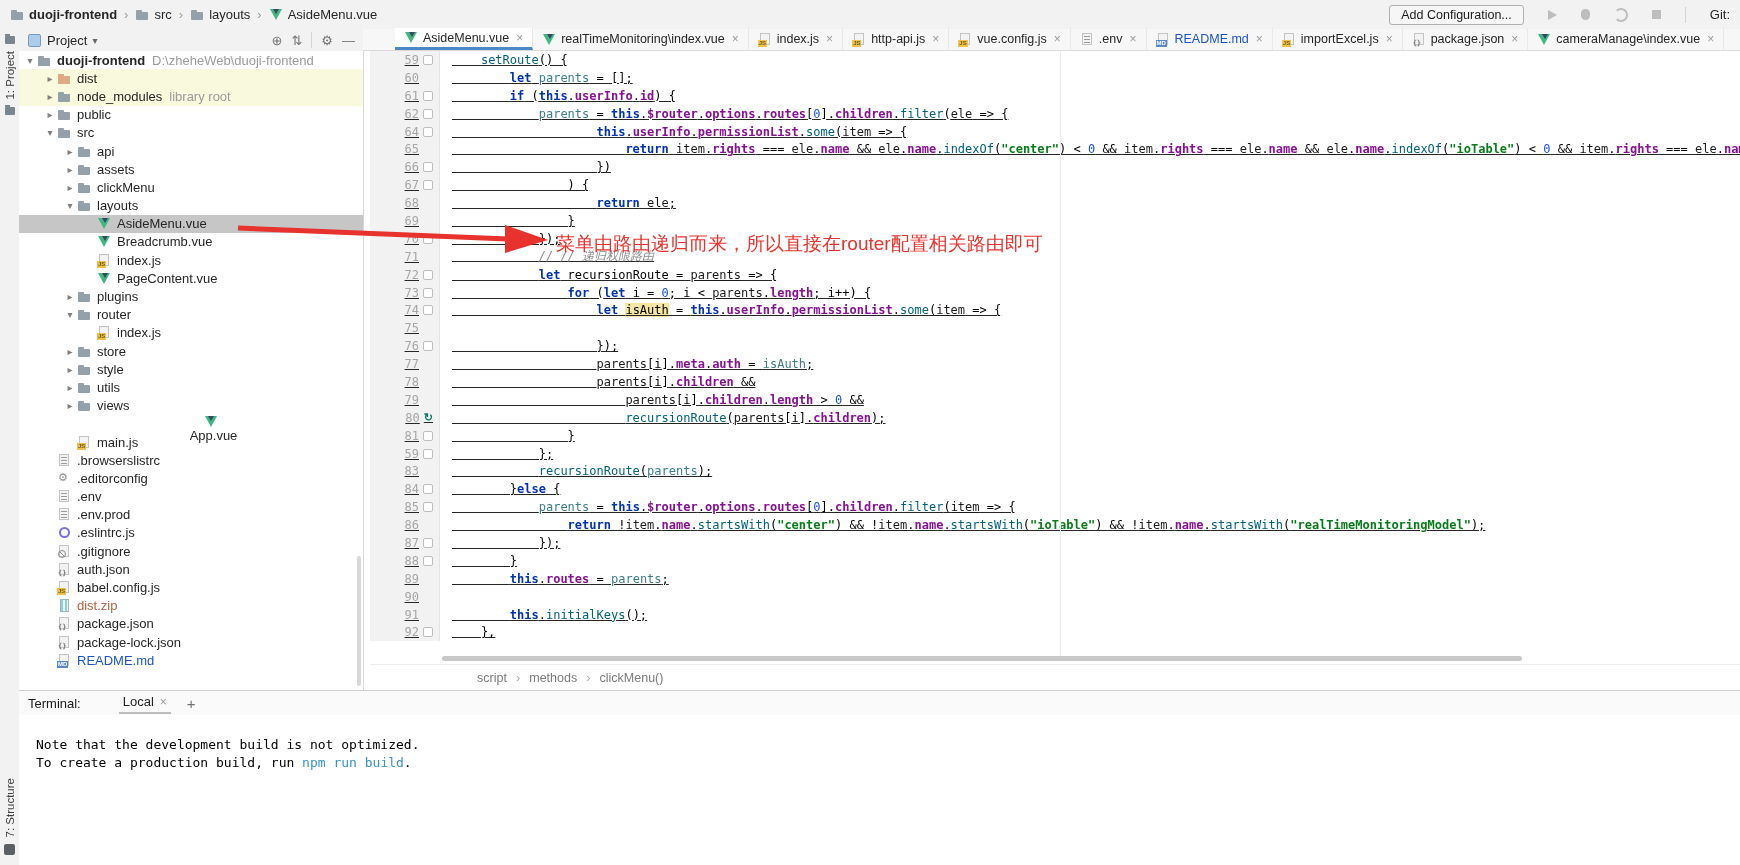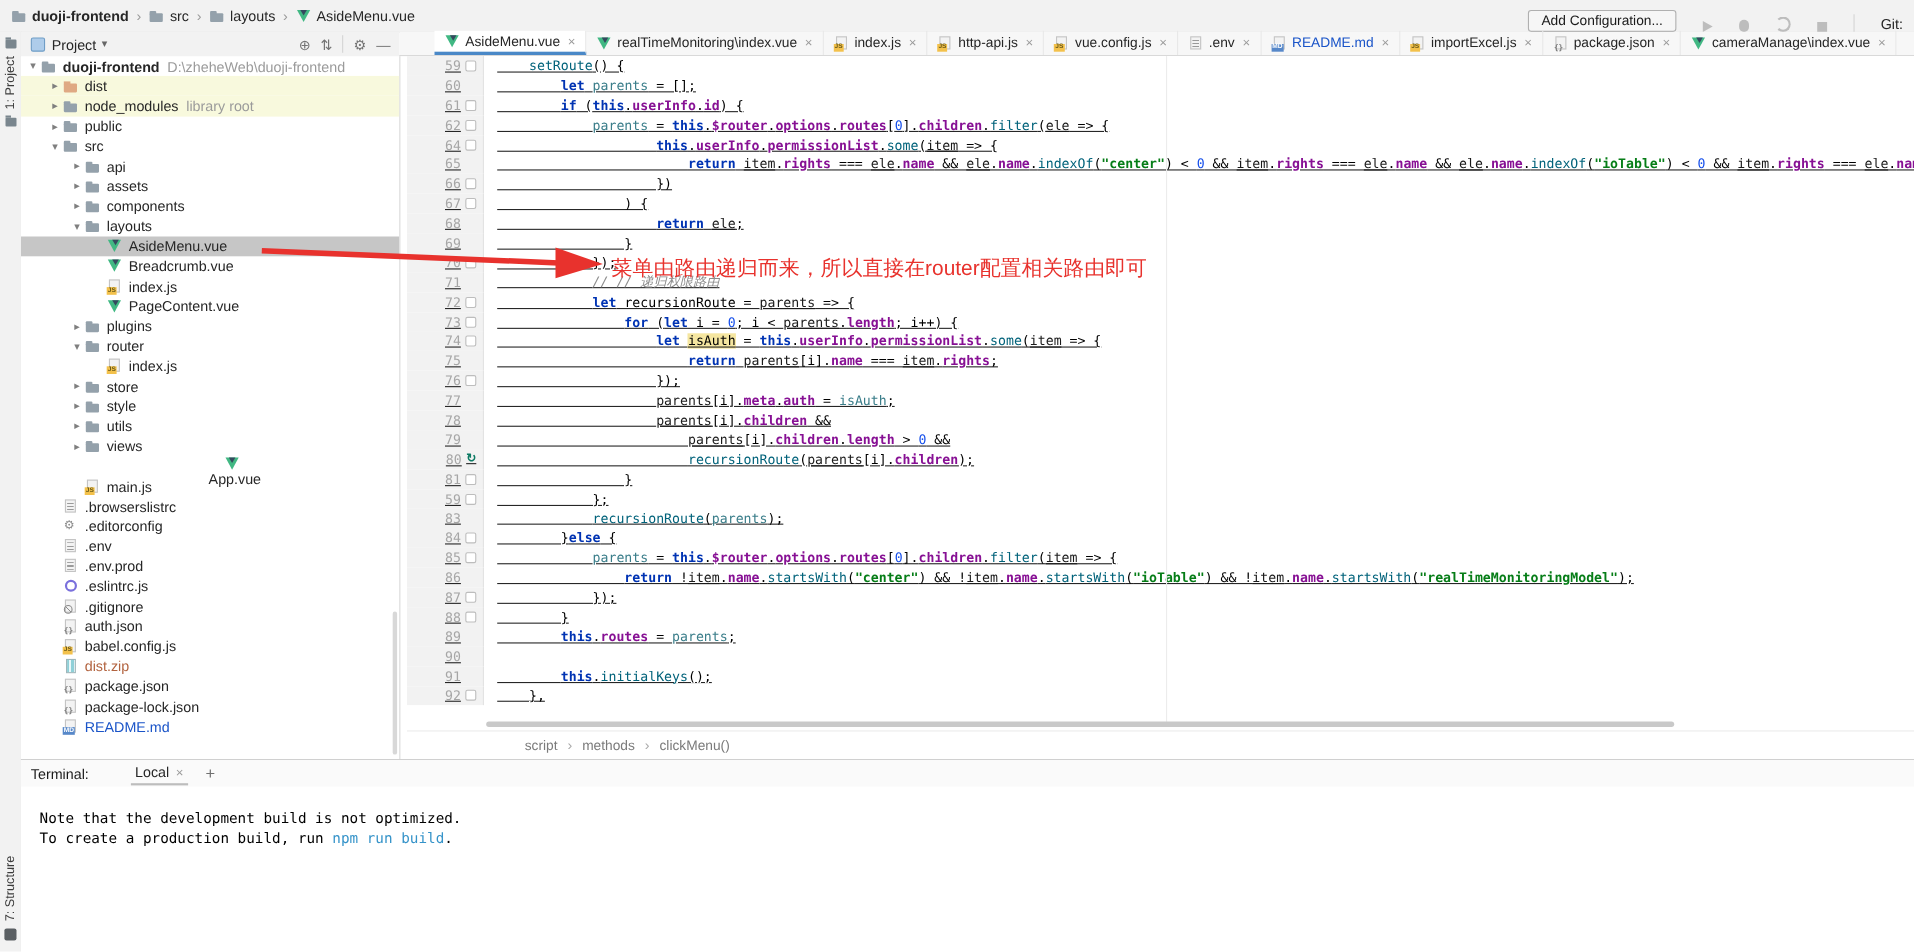--- a/index.html
+++ b/index.html
@@ -10,7 +10,7 @@
   .crumb{display:flex;align-items:center;}
   .crumb .b{font-weight:bold;}
   .sep{color:#9b9b9b;margin:0 7px;font-size:13px;}
-  #tb-right{position:absolute;right:10px;top:0;height:29px;display:flex;align-items:flex-end;gap:24px;}
+  #tb-right{position:absolute;right:10px;top:0;height:29px;display:flex;align-items:center;gap:24px;}
   #add-config{border:1px solid #b0b0b0;border-radius:3px;background:#f6f6f6;padding:2px 11px;font-size:12.5px;color:#1a1a1a;}
   .i-play{width:0;height:0;border-left:9px solid #bdbdbd;border-top:5.5px solid transparent;border-bottom:5.5px solid transparent;}
   .i-bug{width:9px;height:11px;background:#bdbdbd;border-radius:5px;}

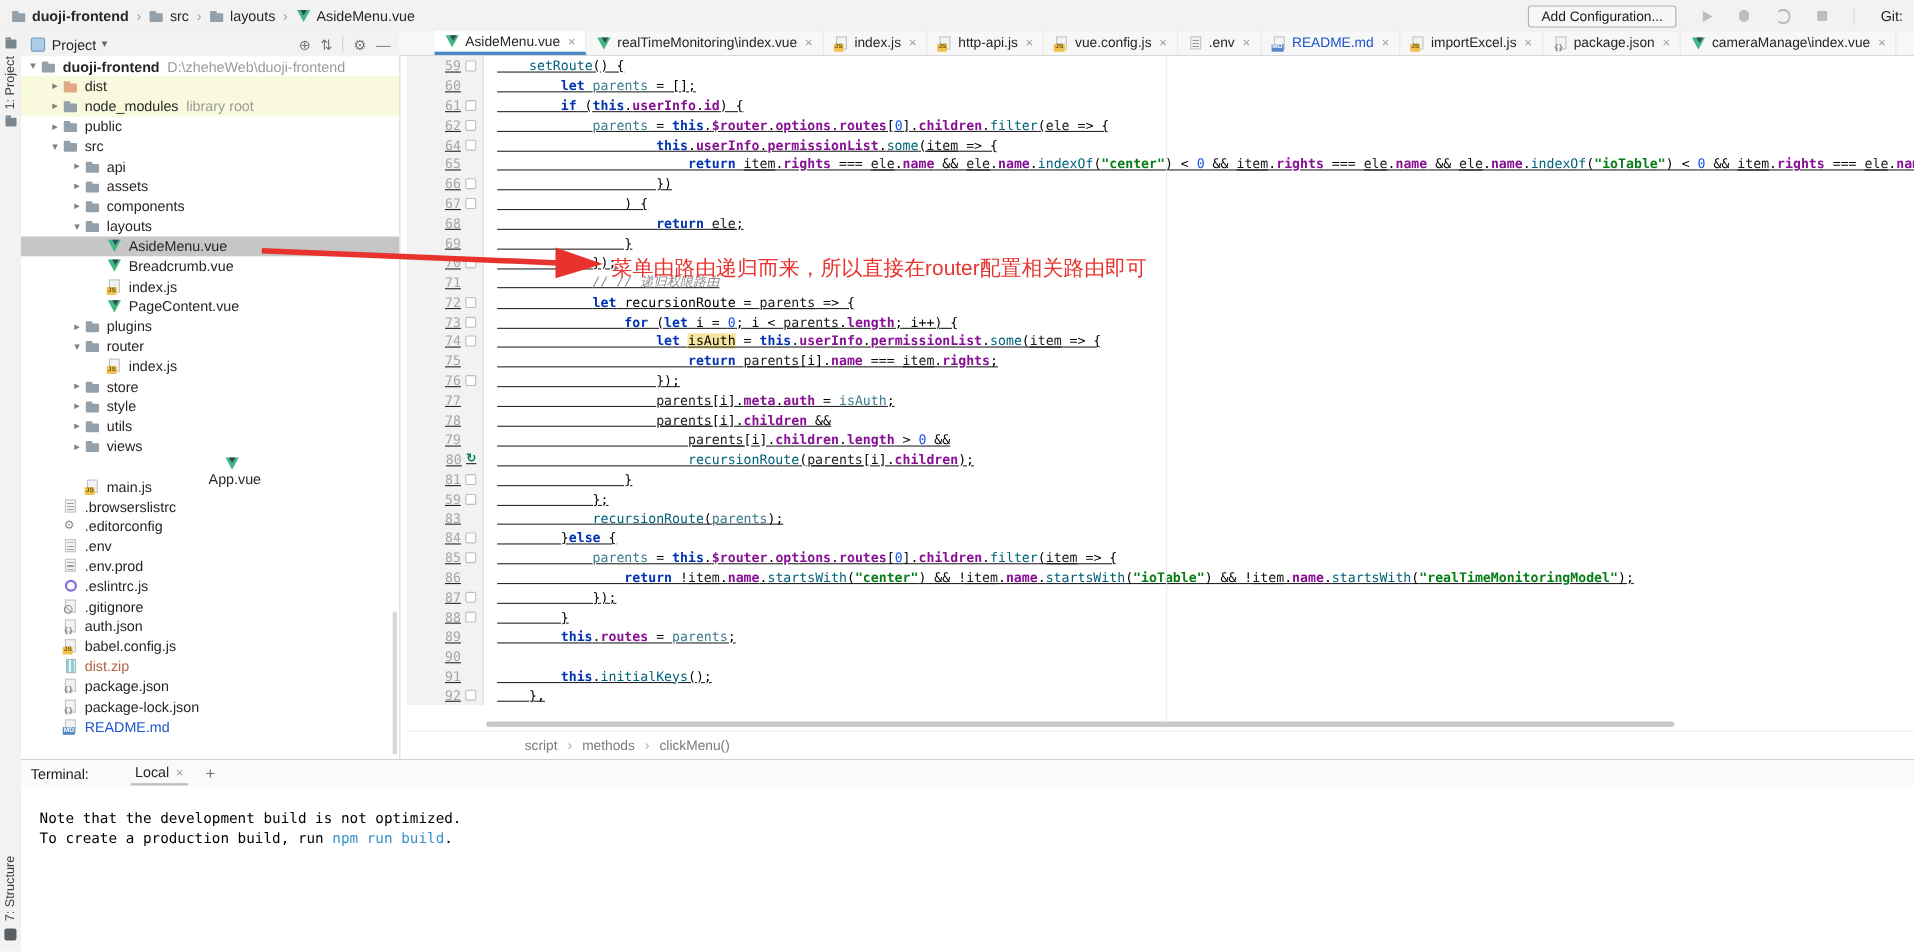--- a/index.html
+++ b/index.html
@@ -252,7 +252,7 @@
       <div class="trow" style="padding-left: 44px;">
         <span class="arw">▸</span>
         <span class="ic ic-folder"></span>
-        <span class="tlabel">components</span>
+        <span class="tlabel">clickMenu</span>
       </div>
       <div class="trow" style="padding-left: 44px;">
         <span class="arw">▾</span>

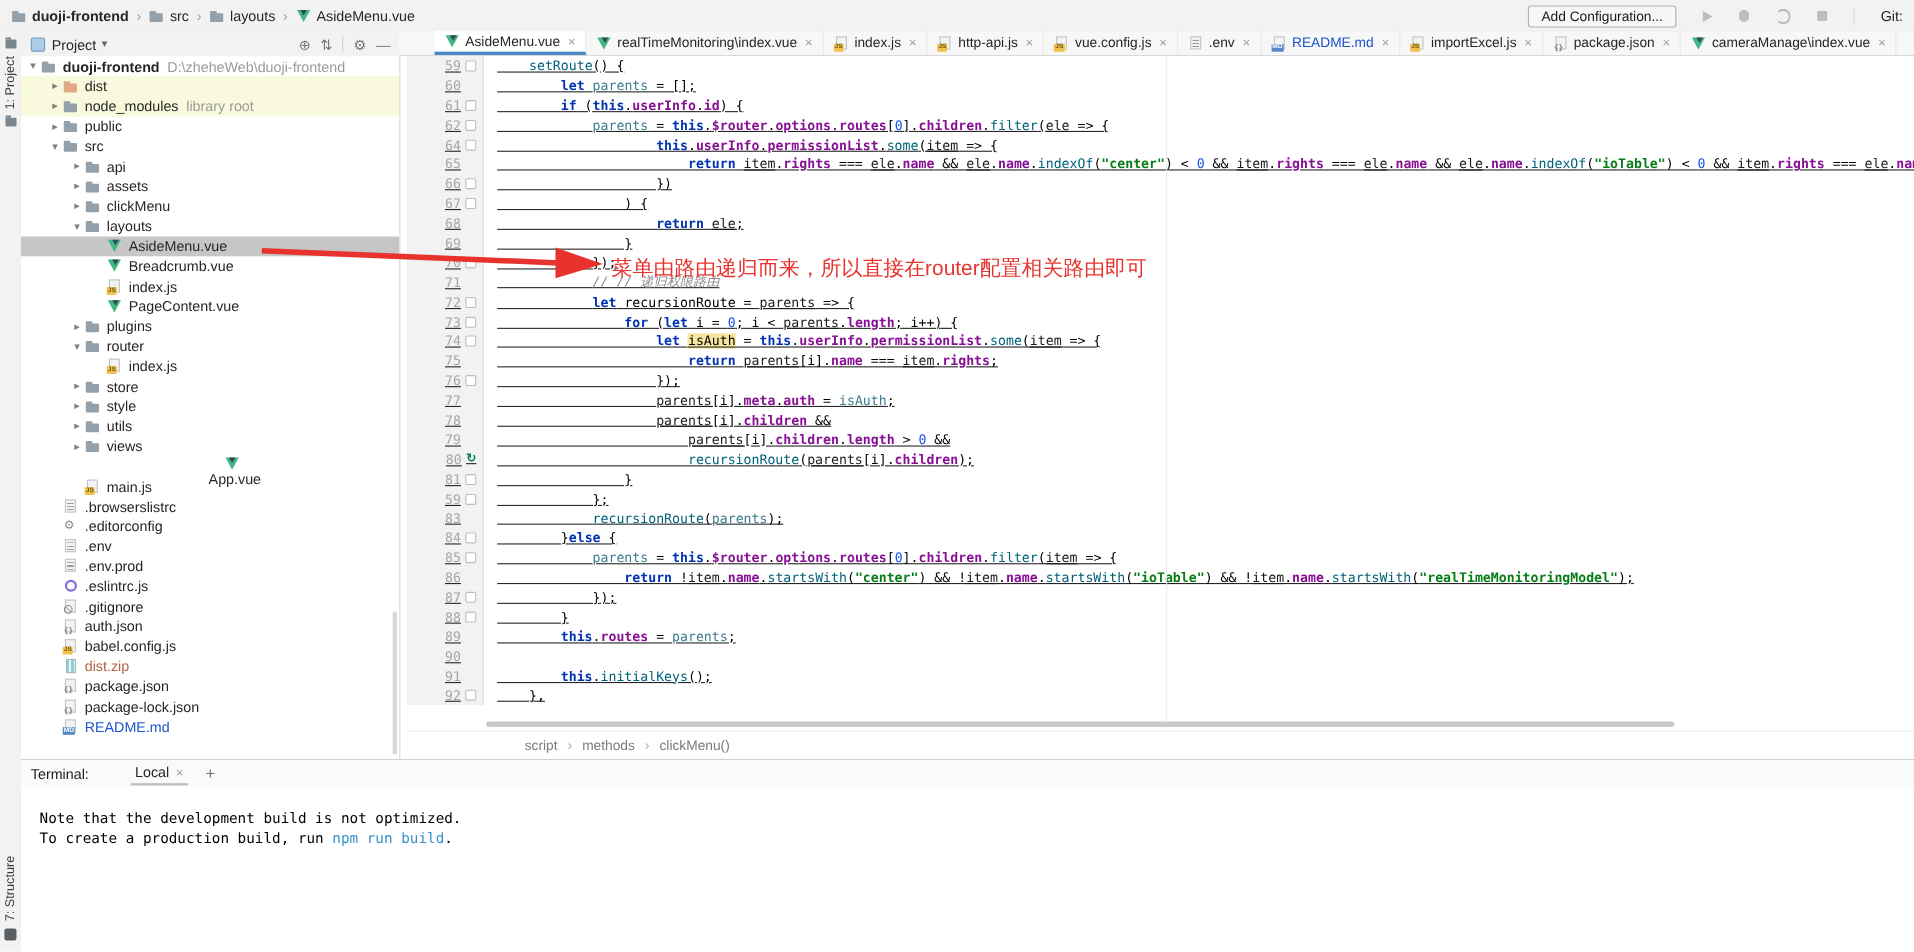--- a/index.html
+++ b/index.html
@@ -500,7 +500,6 @@
           <span class="num">75</span>
           <span class="fold-sp"></span>
         </div>
-        <span class="code-text"><span class="tk-p">                        </span><span class="tk-k">return</span><span class="tk-p"> </span><span class="tk-u">parents</span><span class="tk-p">[i].</span><span class="tk-pr">name</span><span class="tk-p"> === </span><span class="tk-u">item</span><span class="tk-p">.</span><span class="tk-pr">rights</span><span class="tk-p">;</span></span>
       </div>
       <div class="cl">
         <div class="g">

